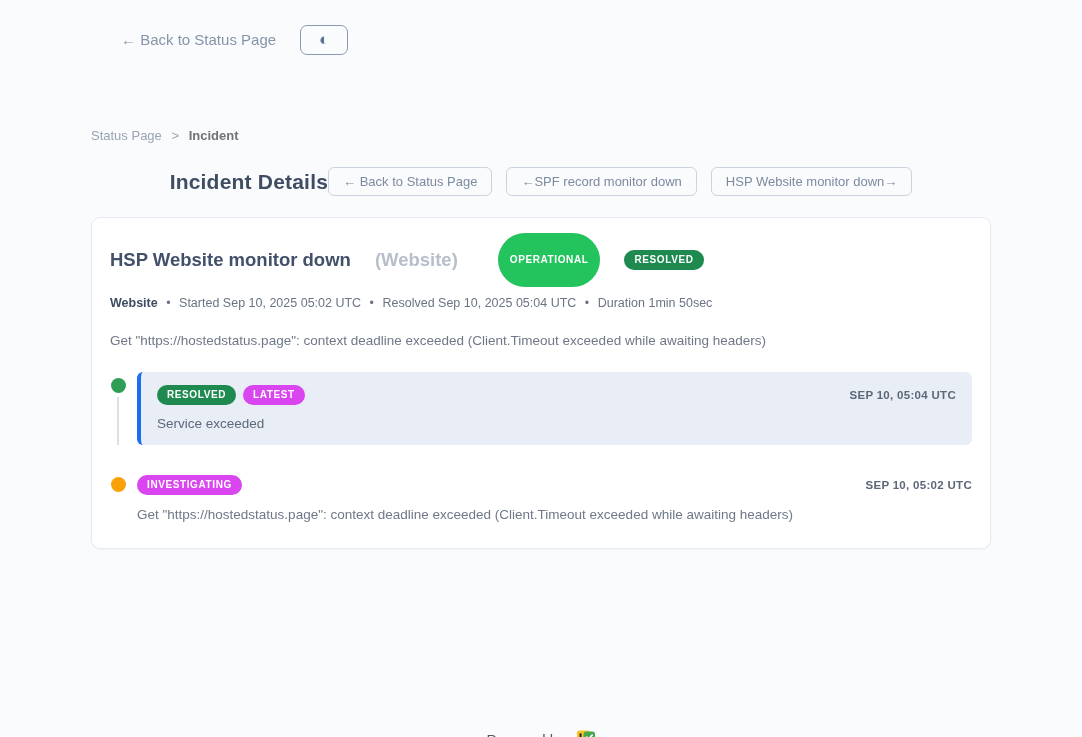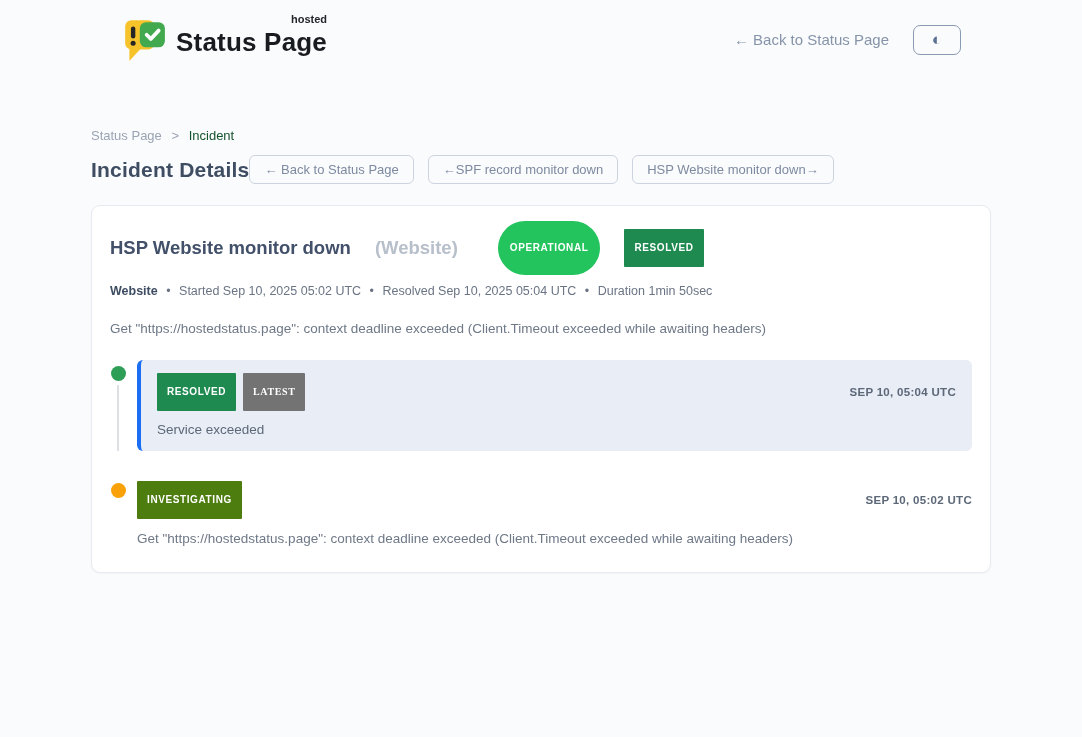--- a/index.html
+++ b/index.html
@@ -116,20 +116,6 @@
 <body>
 
 <div class="header">
-  <div class="logo">
-    <svg width="46" height="46" viewBox="0 0 44 44">
-      <path d="M8 42 L8 28 L21 28 Z" fill="#f7c32b"></path>
-      <rect x="4" y="3" width="28" height="28" rx="6" fill="#f7c32b"></rect>
-      <rect x="18" y="5" width="24" height="24" rx="6" fill="#43a94f"></rect>
-      <rect x="9.5" y="9" width="4.2" height="11.5" rx="2.1" fill="#262626"></rect>
-      <circle cx="11.6" cy="25" r="2.4" fill="#262626"></circle>
-      <path d="M24.5 17 L28.5 21 L36 13" stroke="#ffffff" stroke-width="3.6" fill="none" stroke-linecap="round" stroke-linejoin="round"></path>
-    </svg>
-    <div class="wordmark-wrap">
-      <span class="hosted">hosted</span>
-      <span class="wordmark">Status Page</span>
-    </div>
-  </div>
   <div class="header-right">
     <a class="back-link">← Back to Status Page</a>
     <button class="theme-toggle">

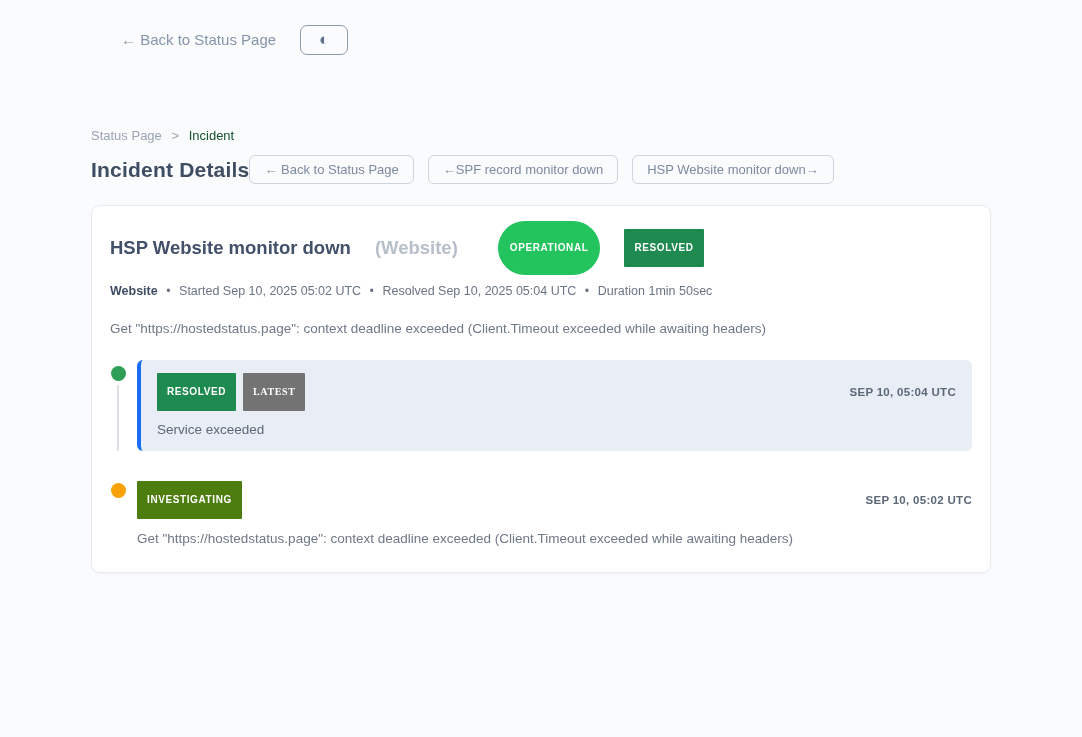--- a/index.html
+++ b/index.html
@@ -38,7 +38,7 @@
   
   .main { width:900px; margin:0 auto; }
   .breadcrumb { margin-top:62px; font-size:13px; color:#9aa4b4; }
-  .breadcrumb .crumb-current { color:#14532d; font-weight:400; }
+  .breadcrumb .crumb-current { color:#737373; font-weight:700; }
   .breadcrumb .sep { margin:0 6px; }
 
   .heading-row {

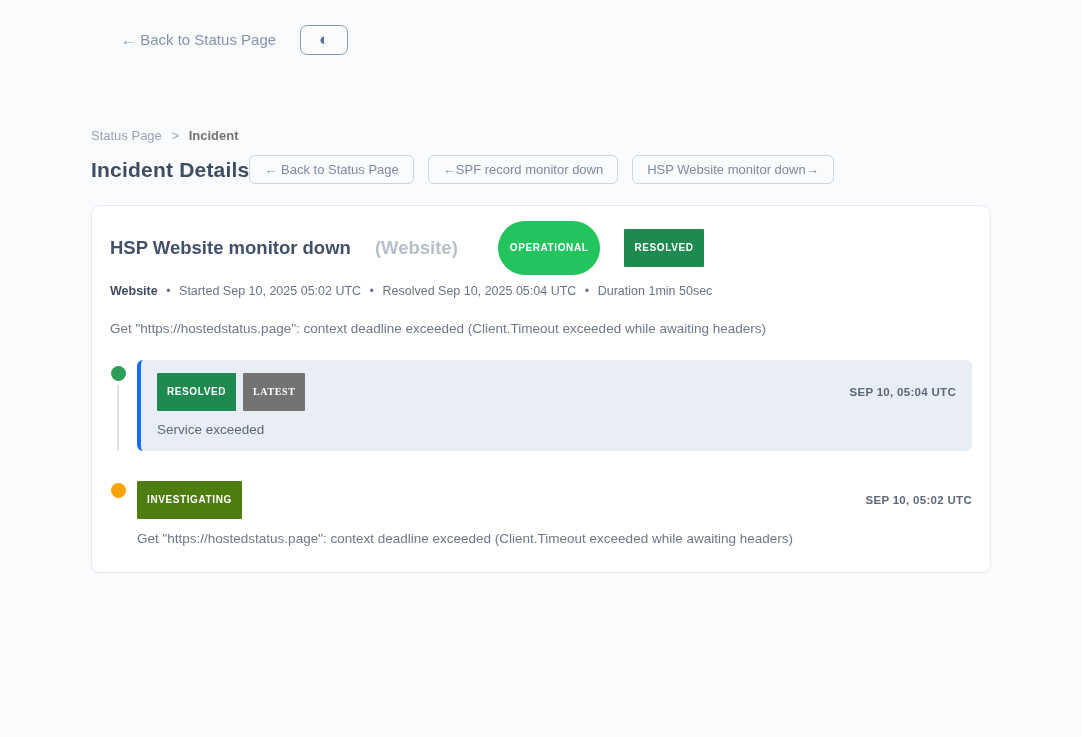--- a/index.html
+++ b/index.html
@@ -42,7 +42,7 @@
   .breadcrumb .sep { margin:0 6px; }
 
   .heading-row {
-    margin-top:12px; display:flex; justify-content:flex-start; align-items:center;
+    margin-top:24px; display:flex; justify-content:center; align-items:center;
   }
   .page-title { font-size:21px; font-weight:600; color:#3f4d63; letter-spacing:0.2px; }
   .nav-buttons { display:flex; gap:14px; }

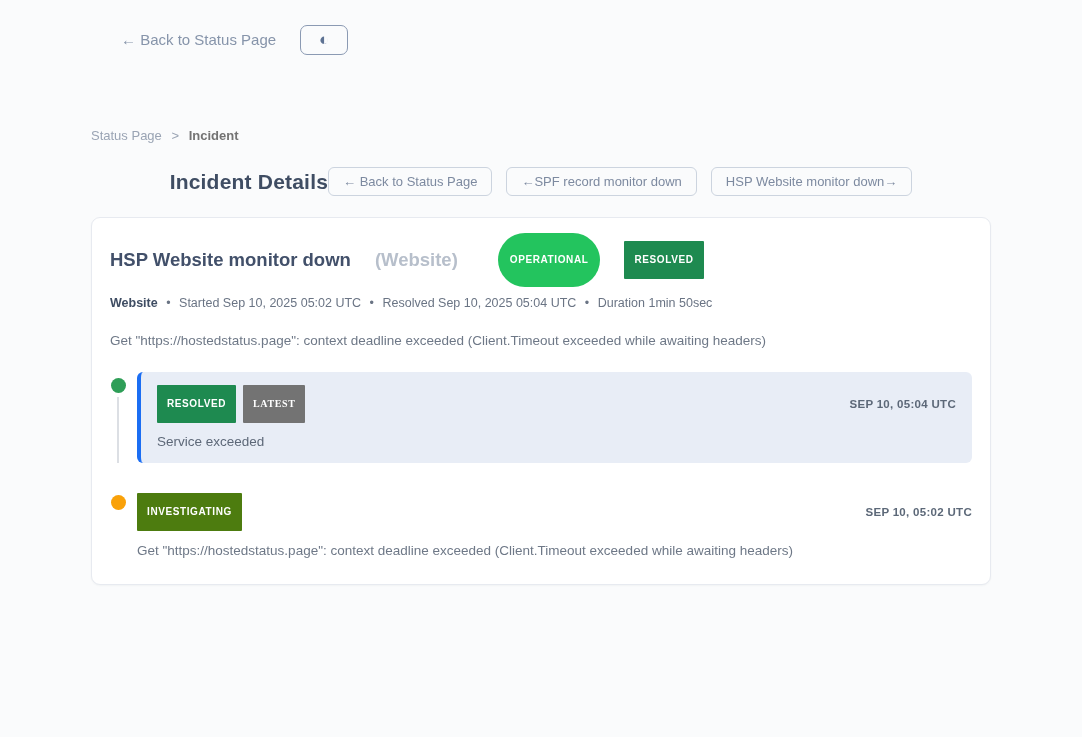--- a/index.html
+++ b/index.html
@@ -64,7 +64,7 @@
   .incident-service { font-size:18.5px; font-weight:700; color:#b7bfcb; }
   .badge {
     display:inline-block; color:#fff; font-size:10px; font-weight:700;
-    letter-spacing:0.6px; padding:14px 10px; border-radius:1px; line-height:1;
+    letter-spacing:0.6px; padding:5px 10px; border-radius:10px; line-height:1;
   }
   .badge-operational { background:#23c45e; border-radius:999px; padding:22px 12px; margin-left:16px; }
   .badge-resolved { background:#1e8a50; }

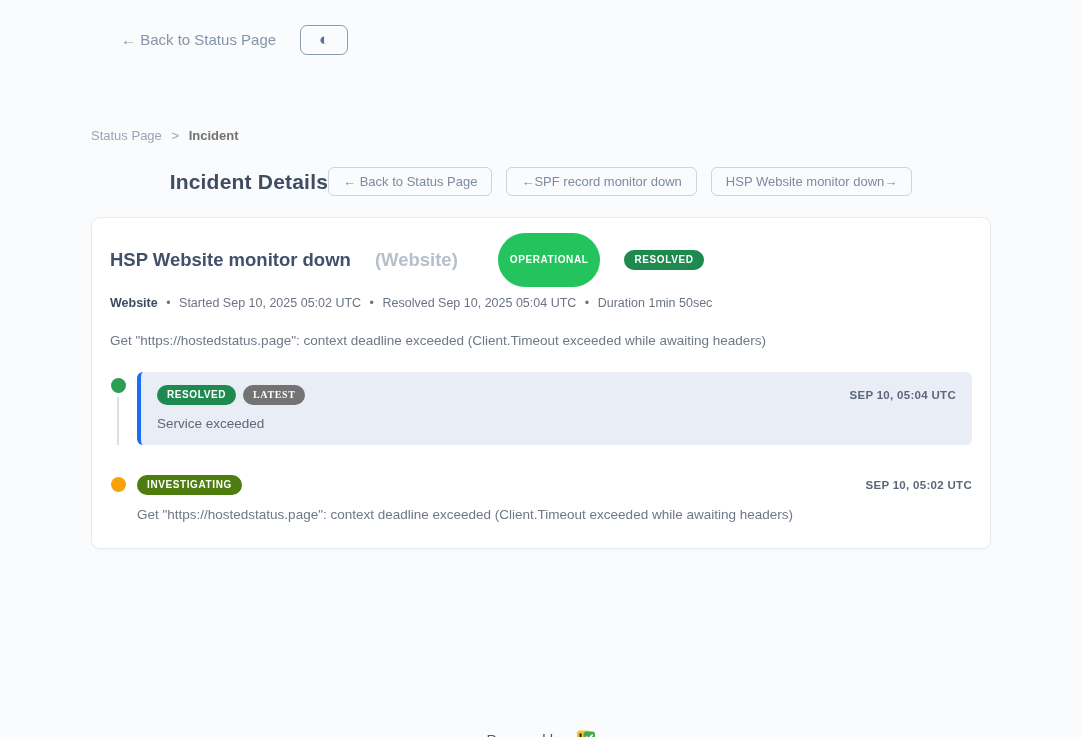--- a/index.html
+++ b/index.html
@@ -68,7 +68,7 @@
   }
   .badge-operational { background:#23c45e; border-radius:999px; padding:22px 12px; margin-left:16px; }
   .badge-resolved { background:#1e8a50; }
-  .badge-latest { background:#737373;font-family:Liberation Serif, serif; }
+  .badge-latest { background:#d946ef; }
   .badge-investigating { background:#4d7c0f; }
 
   .meta-line { margin-top:9px; font-size:12.5px; color:#6a7484; }

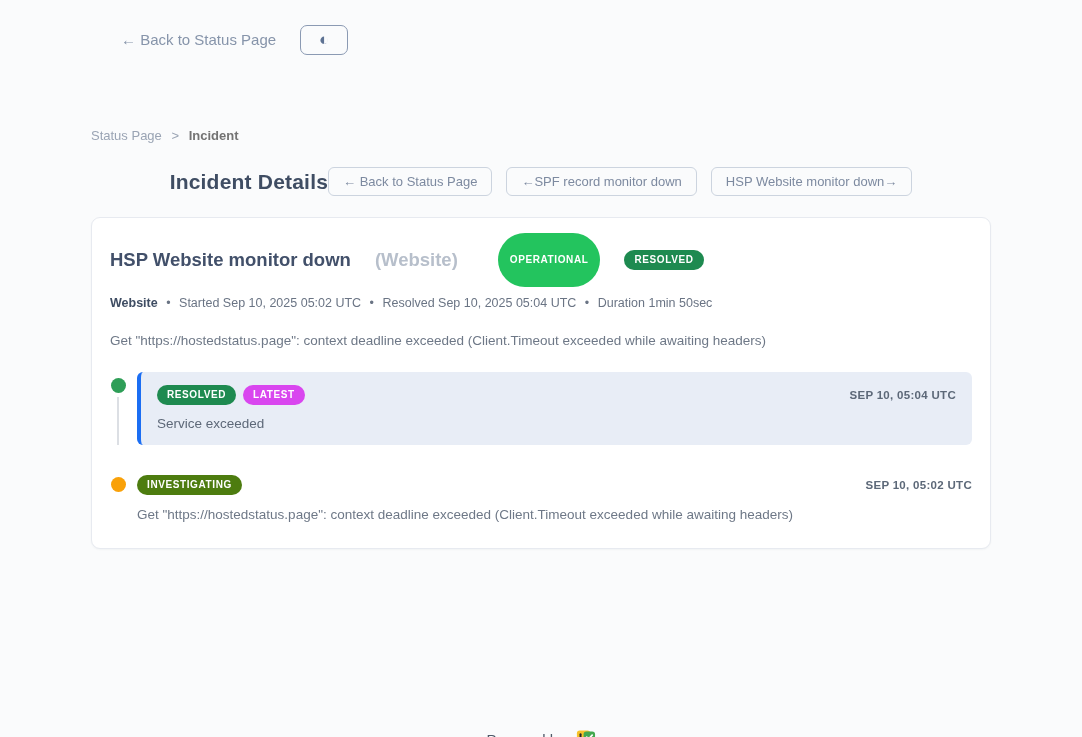--- a/index.html
+++ b/index.html
@@ -69,7 +69,7 @@
   .badge-operational { background:#23c45e; border-radius:999px; padding:22px 12px; margin-left:16px; }
   .badge-resolved { background:#1e8a50; }
   .badge-latest { background:#d946ef; }
-  .badge-investigating { background:#4d7c0f; }
+  .badge-investigating { background:#d946ef; }
 
   .meta-line { margin-top:9px; font-size:12.5px; color:#6a7484; }
   .meta-line .meta-service { font-weight:700; color:#3f4d63; }

